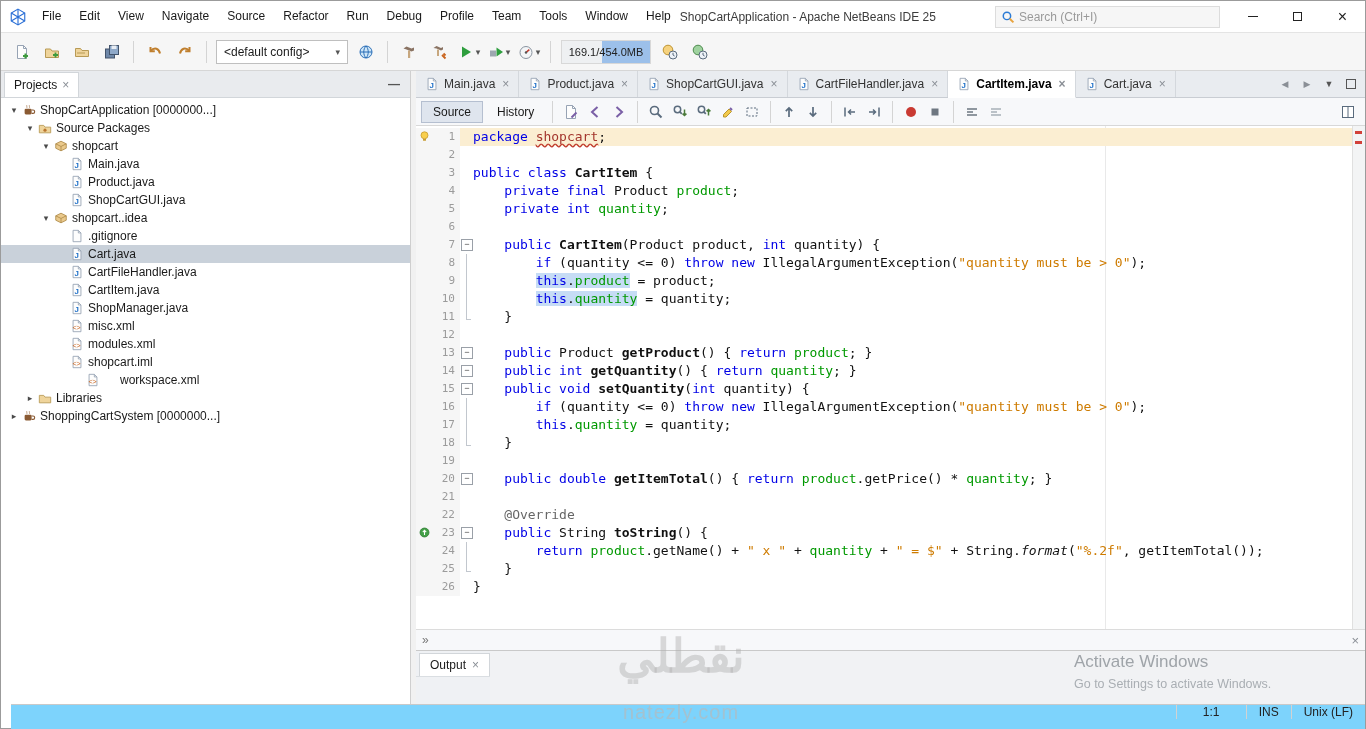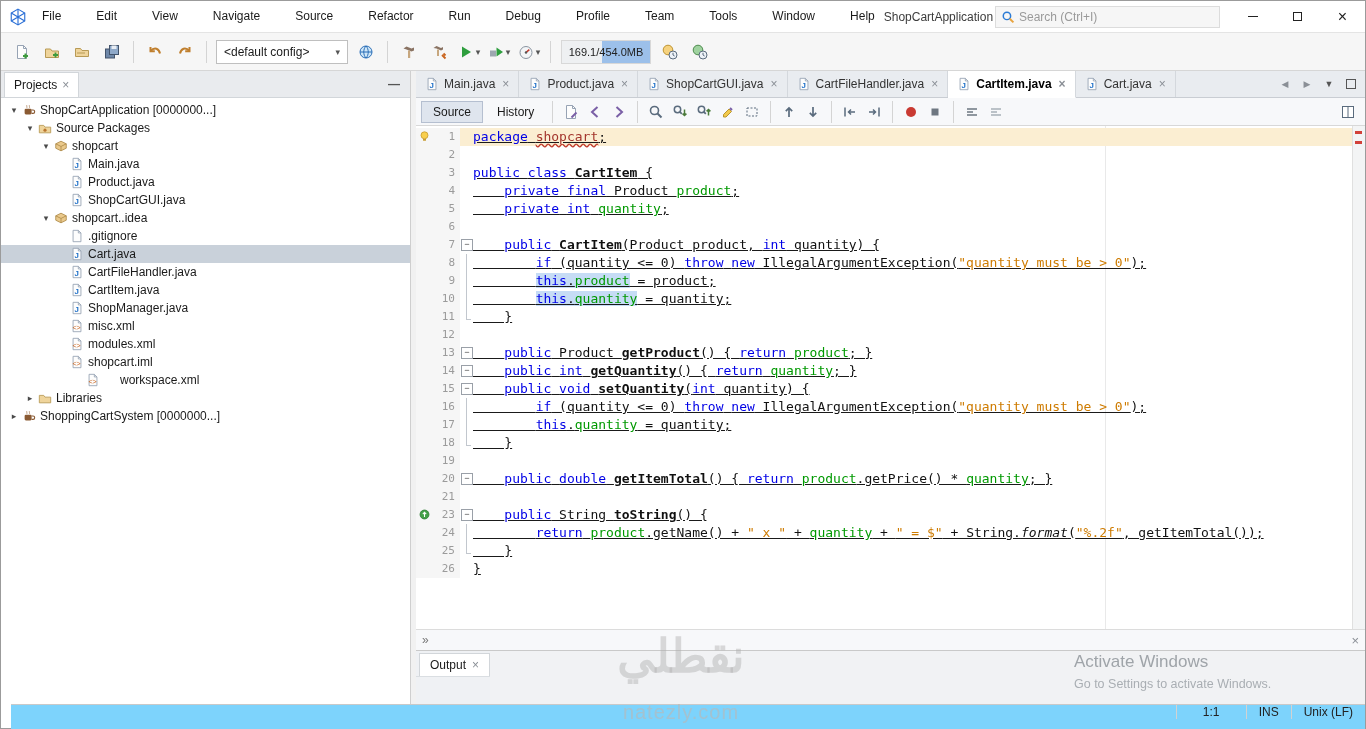--- a/index.html
+++ b/index.html
@@ -10,7 +10,7 @@
   
   .titlebar { height:32px; display:flex; align-items:center; background:#fff; border-bottom:1px solid #e4e4e4; padding-left:8px; }
   .app-logo { width:18px; height:18px; margin-right:6px; display:flex; }
-  .menubar { display:flex;gap:17px; }
+  .menubar { display:flex; }
   .menu-item { padding:0 9px; line-height:31px; cursor:default; }
   .title-center { flex:1; text-align:left; color:#3c3c3c; white-space:nowrap; overflow:hidden; }
   .search-wrap { width:225px; height:22px; background:#f6f6f6; border:1px solid #dcdcdc; display:flex; align-items:center; padding:0 5px; margin-right:10px; }

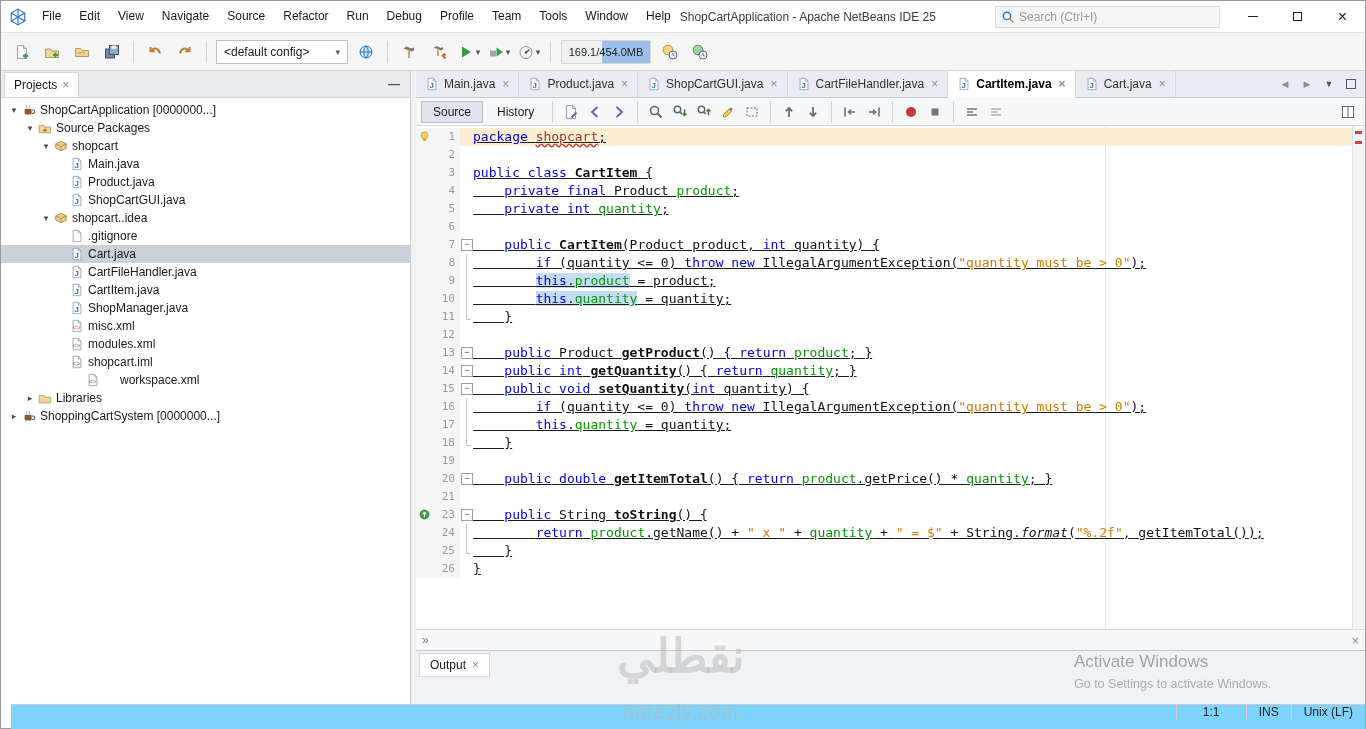--- a/index.html
+++ b/index.html
@@ -75,7 +75,7 @@
   .lgut { width:44px; flex:none; background:#f6f6f6; display:flex; align-items:center; }
   .gl { width:16px; height:14px; display:flex; justify-content:center; flex:none; }
   .ln { flex:1; text-align:right; padding-right:5px; color:#9b9b9b; font-size:11px; }
-  .lbody { flex:1; display:flex; min-width:0;text-decoration:underline; }
+  .lbody { flex:1; display:flex; min-width:0; }
   .cline.hl .lbody { background:#fbeed2; }
   .fold { width:13px; flex:none; position:relative; }
   .fold.start::before { content:"\2212"; position:absolute; left:1px; top:3px; width:10px; height:10px; line-height:9px; text-align:center; font-size:9px; color:#444; border:1px solid #9aa0a8; background:#fff; font-family:"Liberation Sans",sans-serif; }

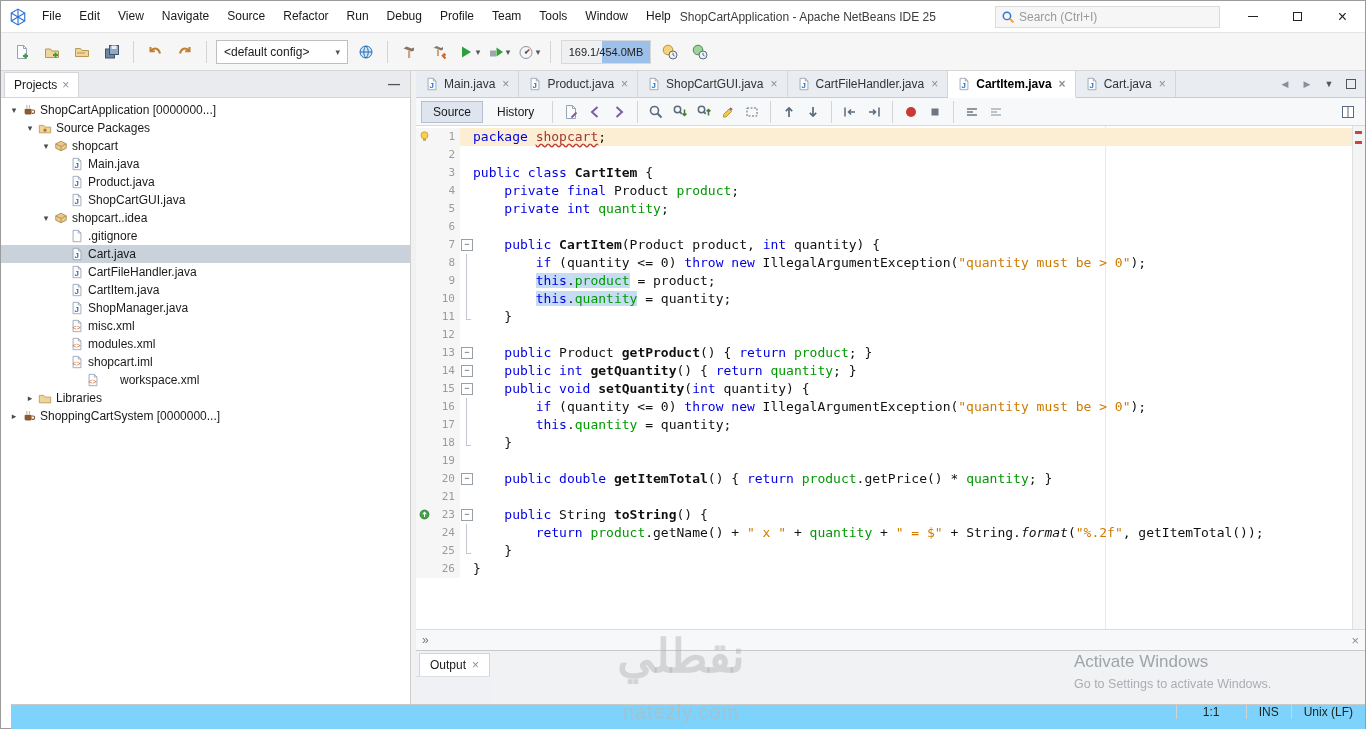--- a/index.html
+++ b/index.html
@@ -954,6 +954,16 @@
             </div>
             <div class="cline">
               <span class="lgut">
+                <span class="gl"></span>
+                <span class="ln">22</span>
+              </span>
+              <span class="lbody">
+                <span class="fold"></span>
+                <span class="ltext"><span class="tk tk-p">    </span><span class="tk tk-a">@Override</span></span>
+              </span>
+            </div>
+            <div class="cline">
+              <span class="lgut">
                 <span class="gl">
                   <svg width="13" height="13" viewBox="0 0 16 16">
                     <circle cx="8" cy="8" r="5.5" fill="#43a047" stroke="#2e7d32"></circle>

